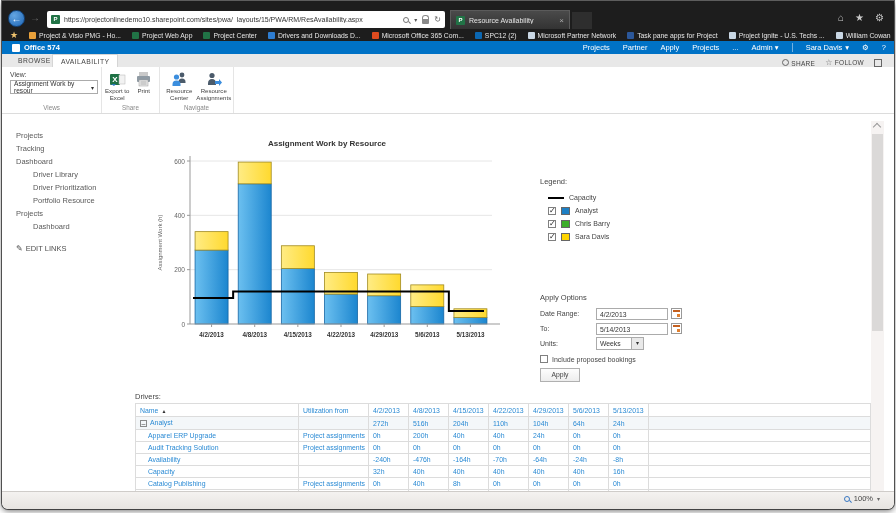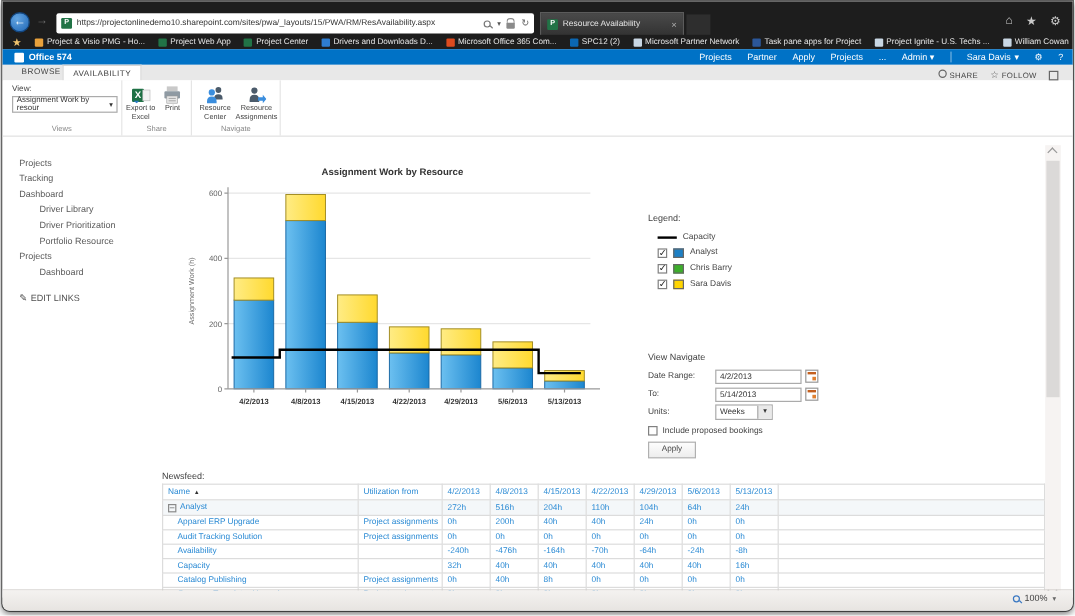--- a/index.html
+++ b/index.html
@@ -386,7 +386,7 @@
     </div>
 
     <div class="view-opts">
-      <div class="vo-title">View Navigate</div>
+      <div class="vo-title">Apply Options</div>
       <div class="vo-row">
         <span class="vo-label">Date Range:</span>
         <span class="vo-input">4/2/2013</span>

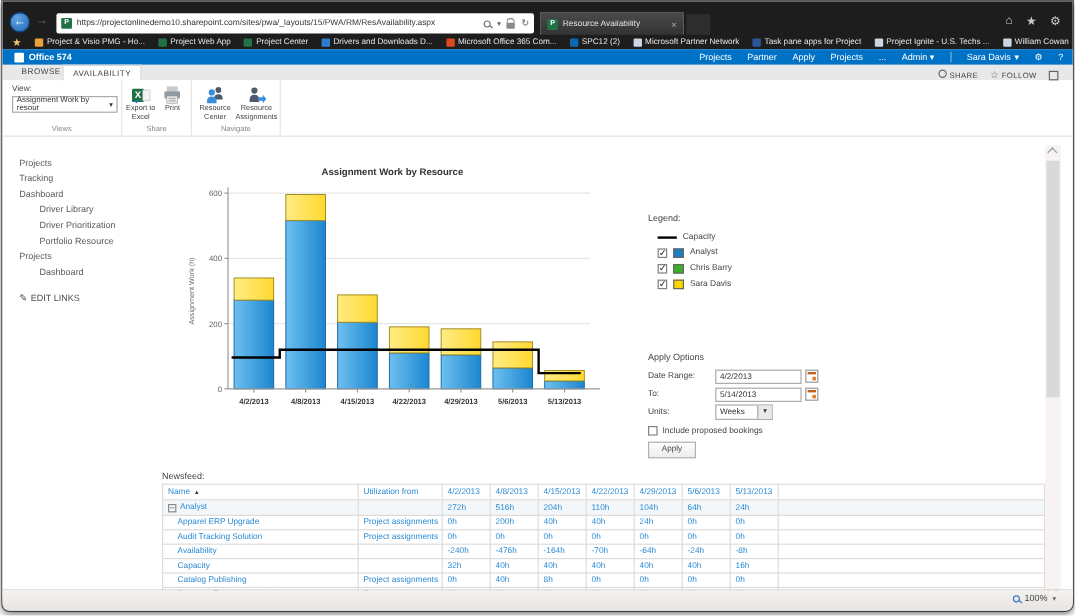--- a/index.html
+++ b/index.html
@@ -411,7 +411,7 @@
       <div class="apply-btn">Apply</div>
     </div>
 
-    <div class="details-title">Newsfeed:</div>
+    <div class="details-title">Drivers:</div>
     <table class="details-table" id="details-table">
       <colgroup>
         <col style="width:163px">

